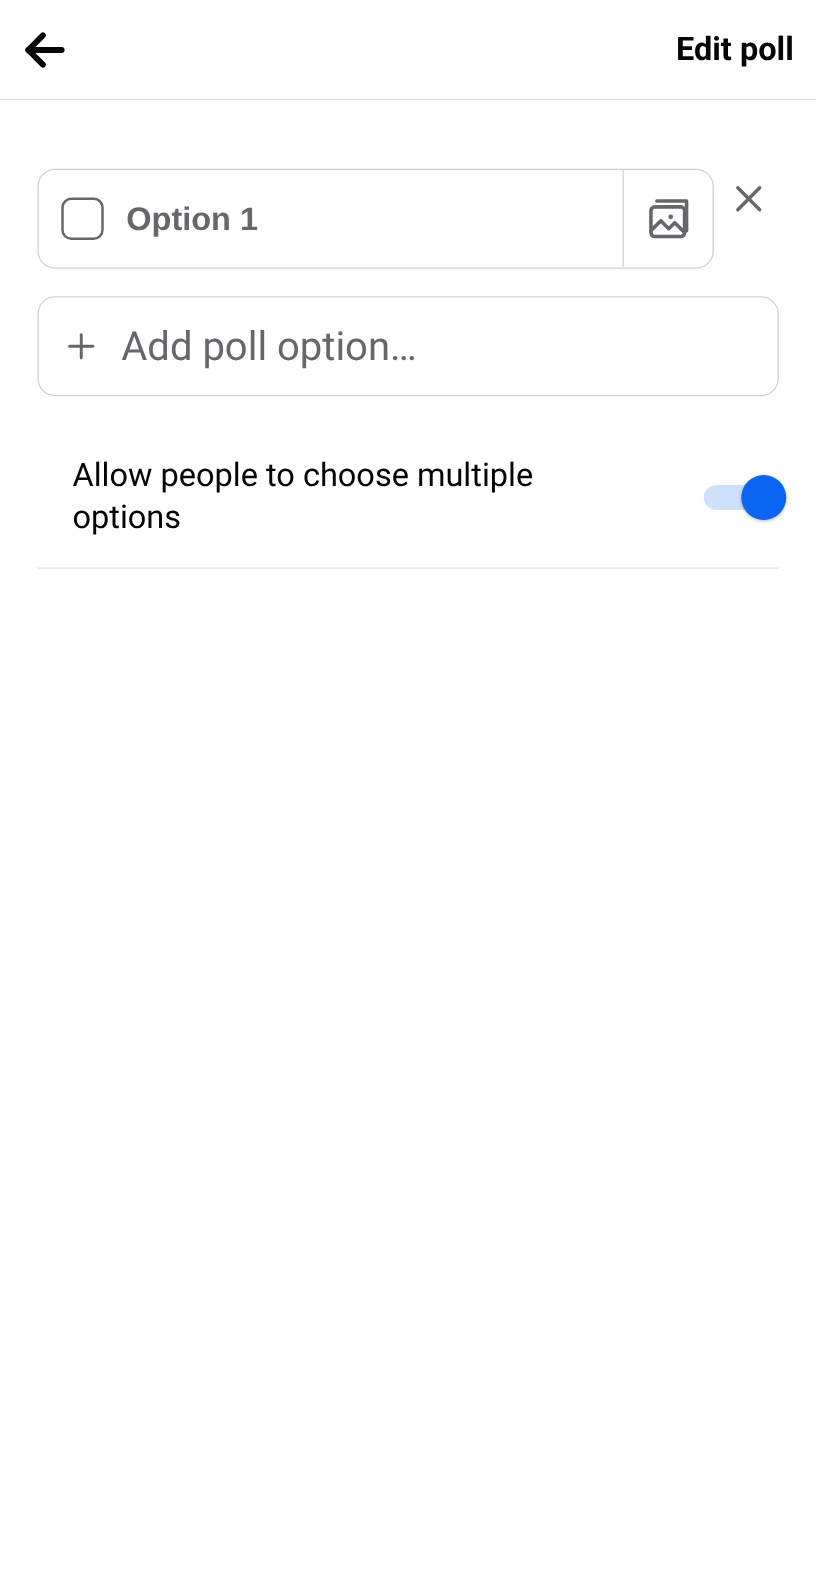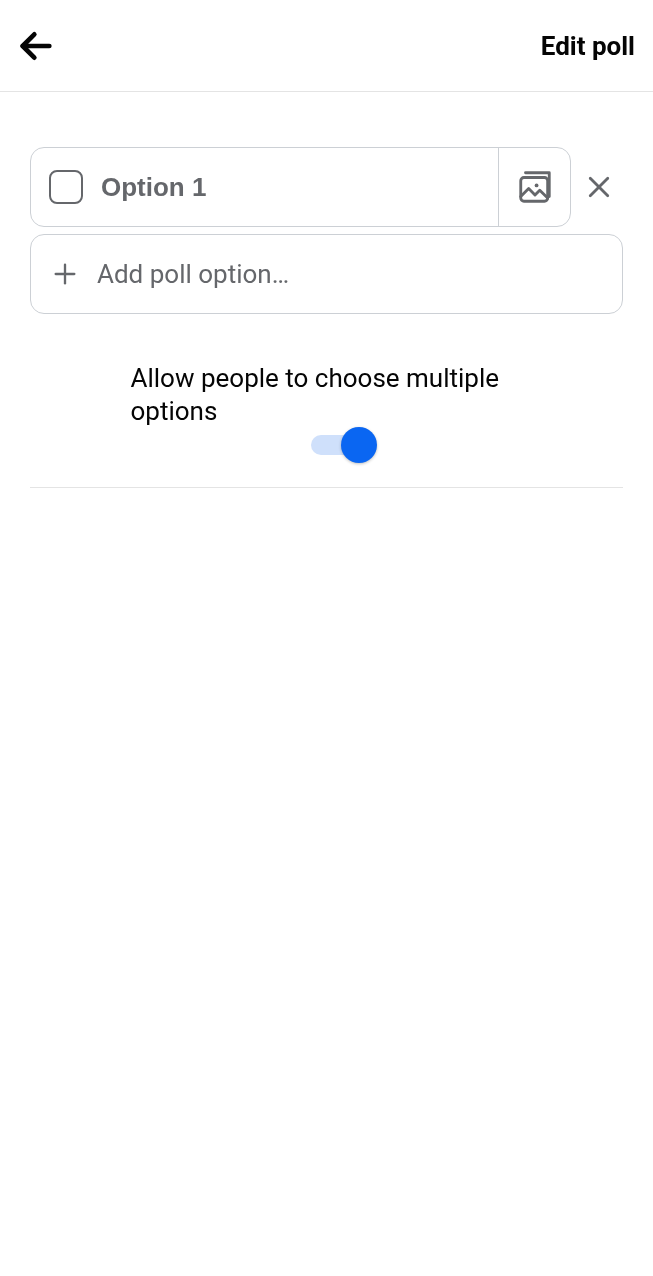--- a/index.html
+++ b/index.html
@@ -14,7 +14,7 @@
       display: flex;
       align-items: center;
       justify-content: space-between;
-      height: 92px;
+      height: 80px;
       padding: 0 18px 0 12px;
       border-bottom: 1px solid #e4e4e4;
     }

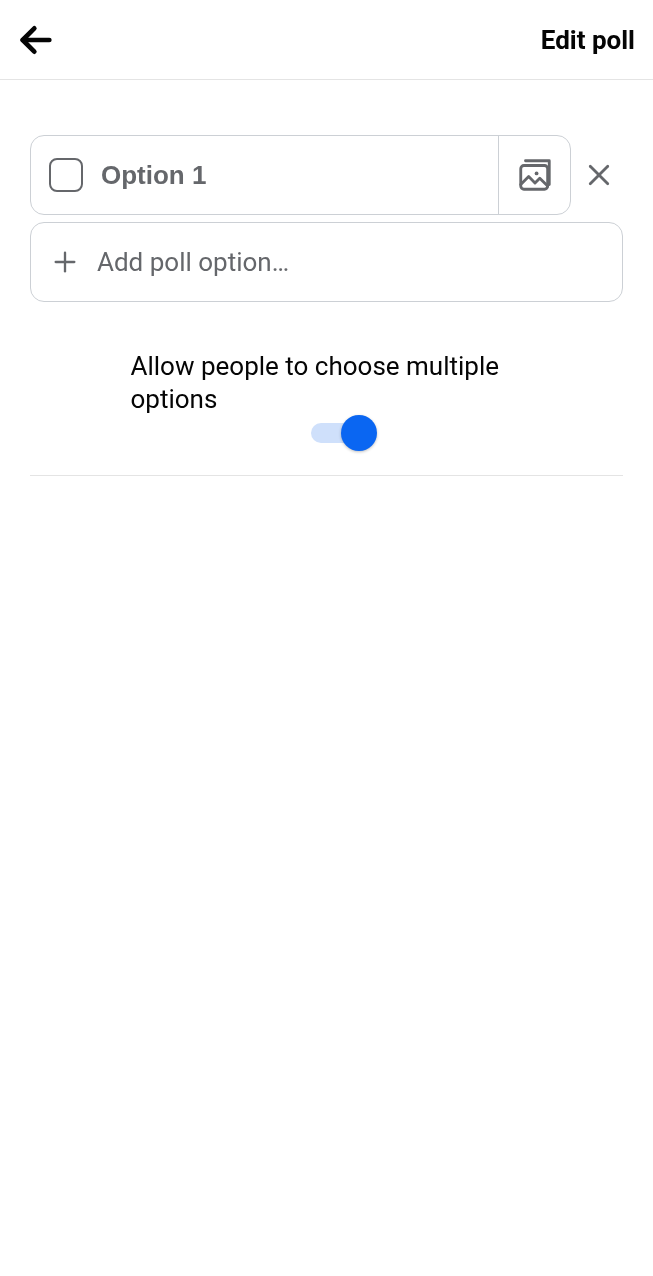--- a/index.html
+++ b/index.html
@@ -48,8 +48,8 @@
     }
     .option-row {
       display: flex;
-      align-items: center;
-      margin-bottom: 7px;
+      align-items: flex-start;
+      margin-bottom: 22px;
       gap: 0;
     }
     .option-box {

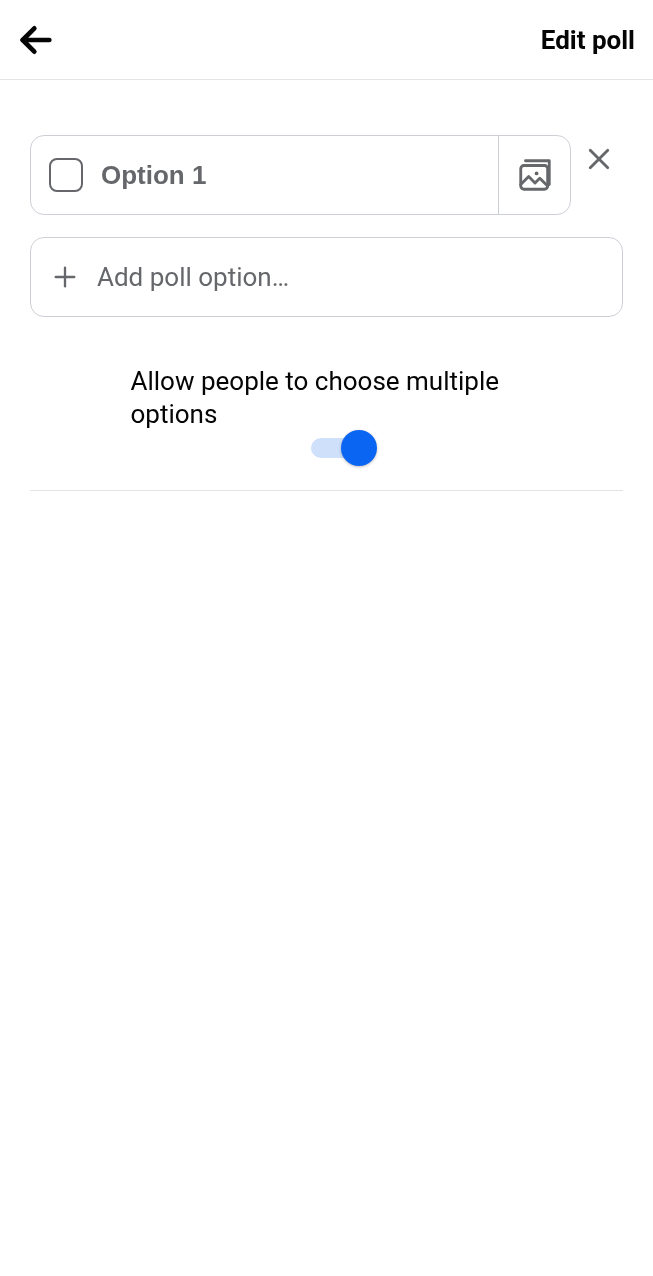--- a/index.html
+++ b/index.html
@@ -116,7 +116,7 @@
       margin-bottom: 28px;
     }
     .add-option-text {
-      font-size: 26px;
+      font-size: 32px;
       color: #65676b;
     }
     .settings-row {

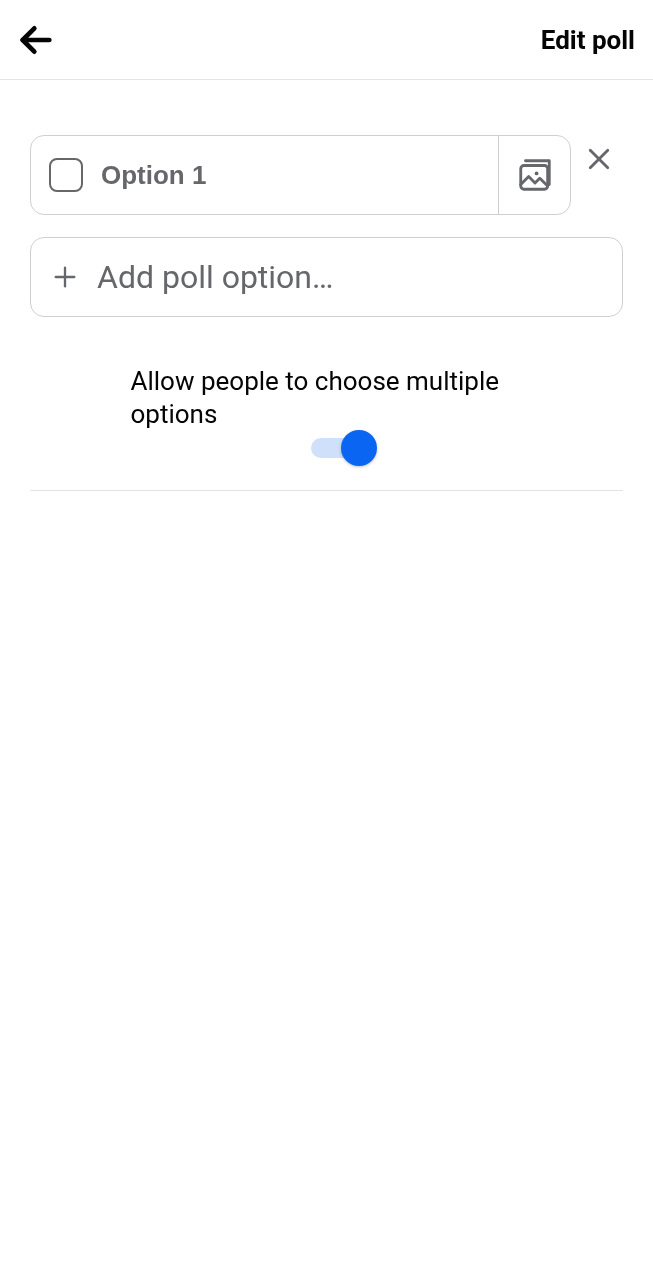--- a/index.html
+++ b/index.html
@@ -125,7 +125,6 @@
       justify-content: space-between;
       padding: 20px 0 24px 28px;
       border-bottom: 1px solid #e4e4e4;
-      flex-direction: column;
     }
     .settings-label {
       font-size: 26px;

